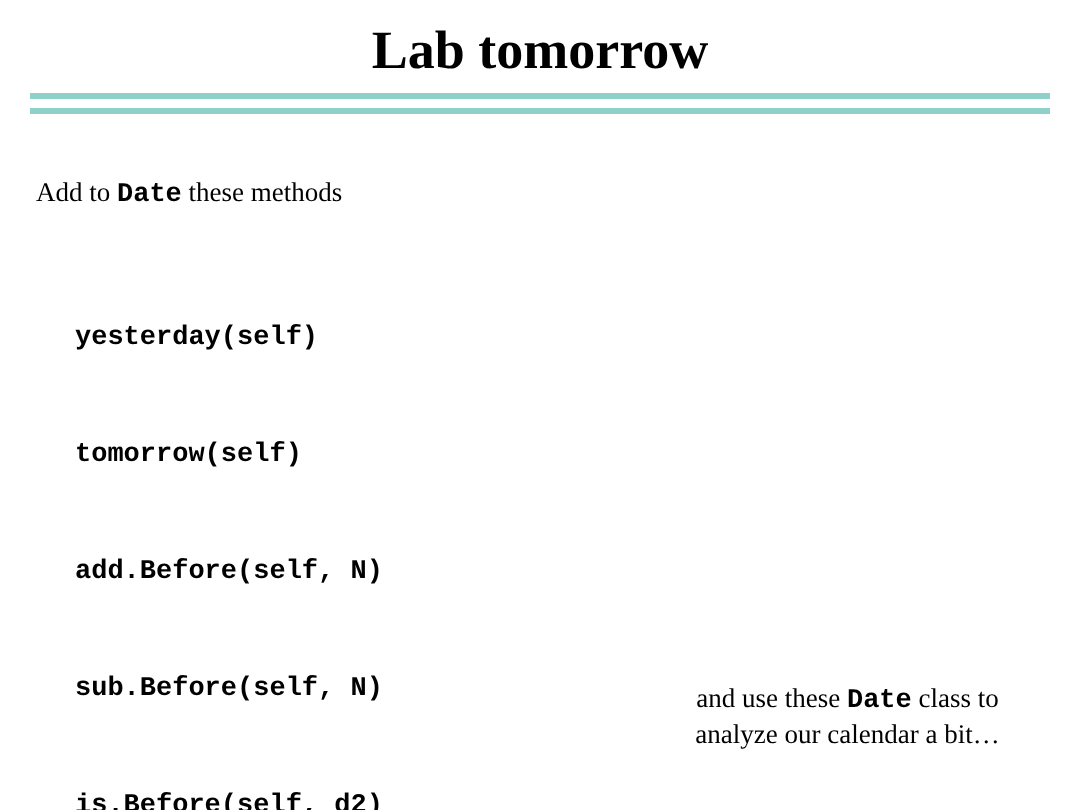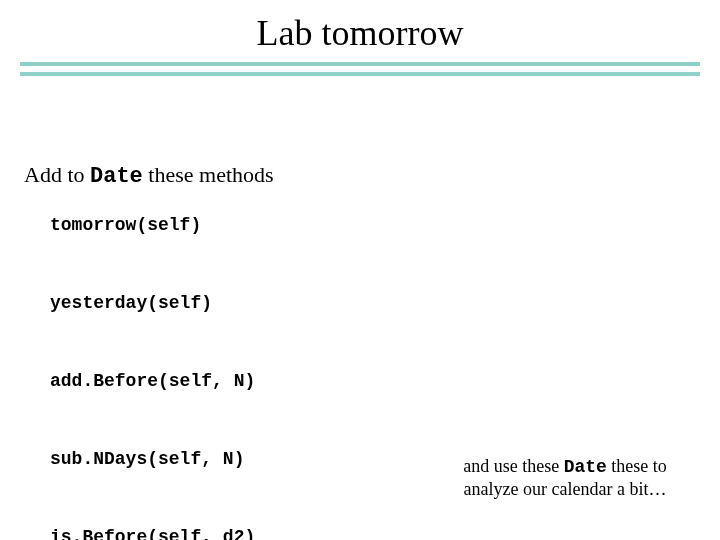--- a/index.html
+++ b/index.html
@@ -25,7 +25,7 @@
     width: 720px;
     text-align: center;
     font-size: 36px;
-    font-weight: normal;
+    font-weight: bold;
   }
   .rule {
     position: absolute;

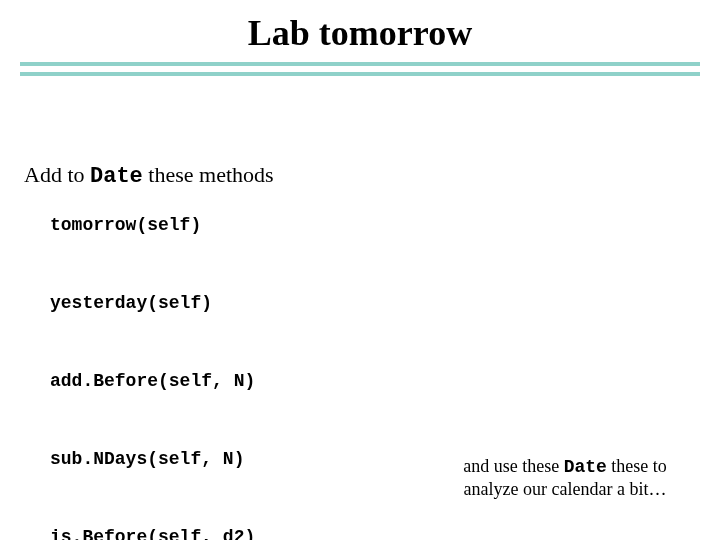--- a/index.html
+++ b/index.html
@@ -45,8 +45,7 @@
     position: absolute;
     top: 118px;
     left: 24px;
-    font-size: 22px;
-    margin-top: 44px;
+    font-size: 18px;
   }
   .mono {
     font-family: "Courier New", Courier, monospace;

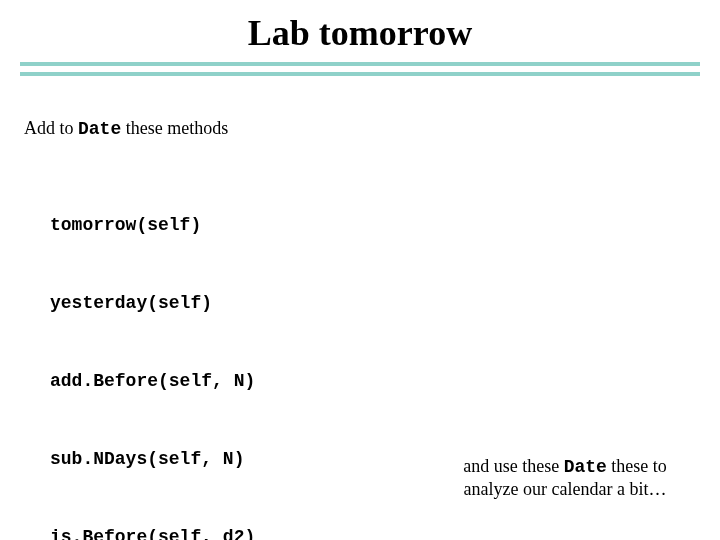--- a/index.html
+++ b/index.html
@@ -86,8 +86,8 @@
   </div>
 
   <div class="methods">
+    <div>yesterday(self)</div>
     <div>tomorrow(self)</div>
-    <div>yesterday(self)</div>
     <div>add.Before(self, N)</div>
     <div>sub.NDays(self, N)</div>
     <div>is.Before(self, d2)</div>

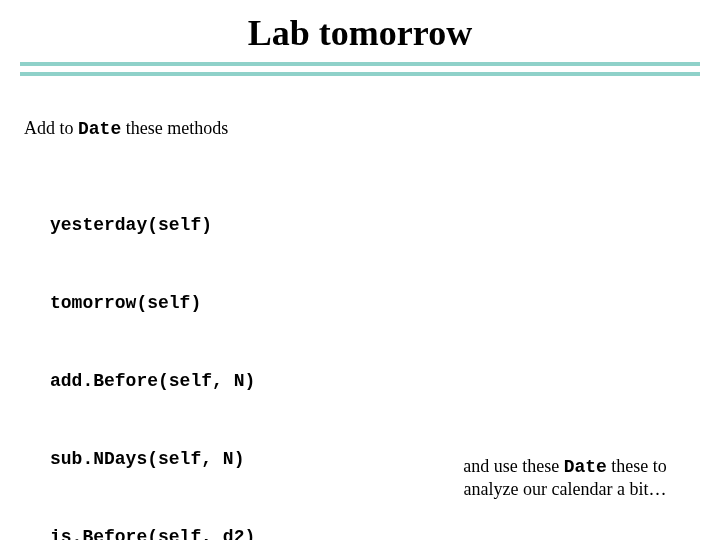--- a/index.html
+++ b/index.html
@@ -89,7 +89,7 @@
     <div>yesterday(self)</div>
     <div>tomorrow(self)</div>
     <div>add.Before(self, N)</div>
-    <div>sub.NDays(self, N)</div>
+    <div>sub.Before(self, N)</div>
     <div>is.Before(self, d2)</div>
     
     

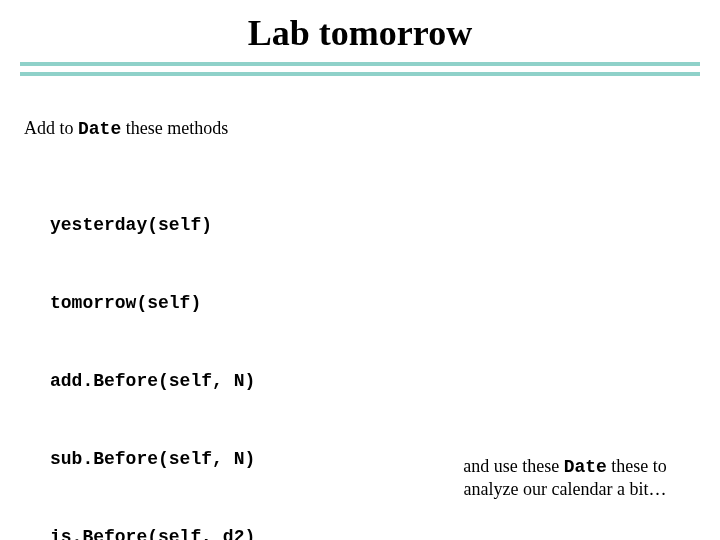--- a/index.html
+++ b/index.html
@@ -98,7 +98,7 @@
   </div>
 
   <div class="footnote">
-    <span>and use these </span><span class="mono">Date</span><span> these to analyze our calendar a bit…</span>
+    <span>and use these </span><span class="mono">Date</span><span> class to analyze our calendar a bit…</span>
   </div>
 
 </div>

